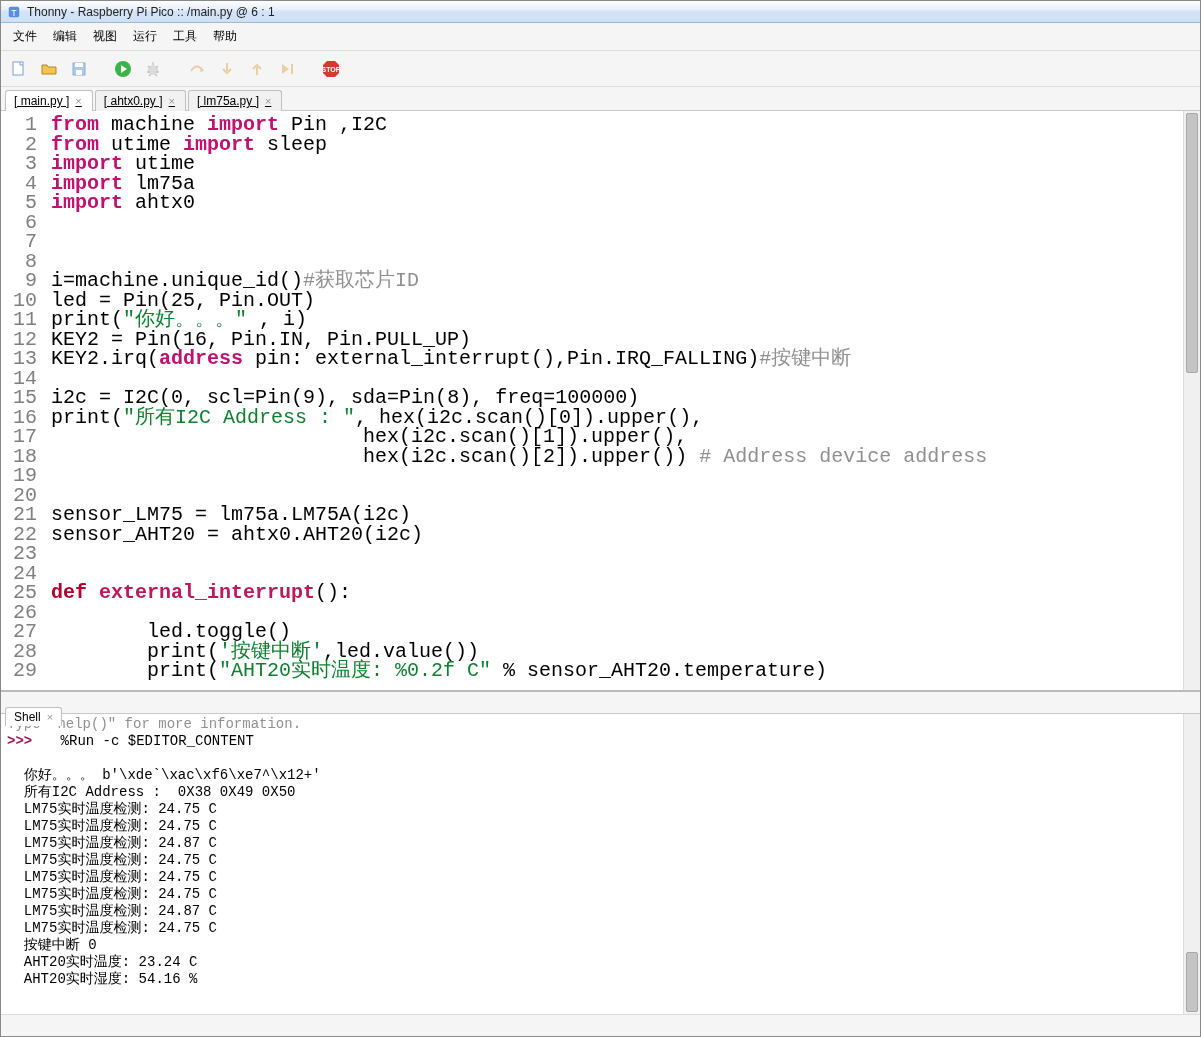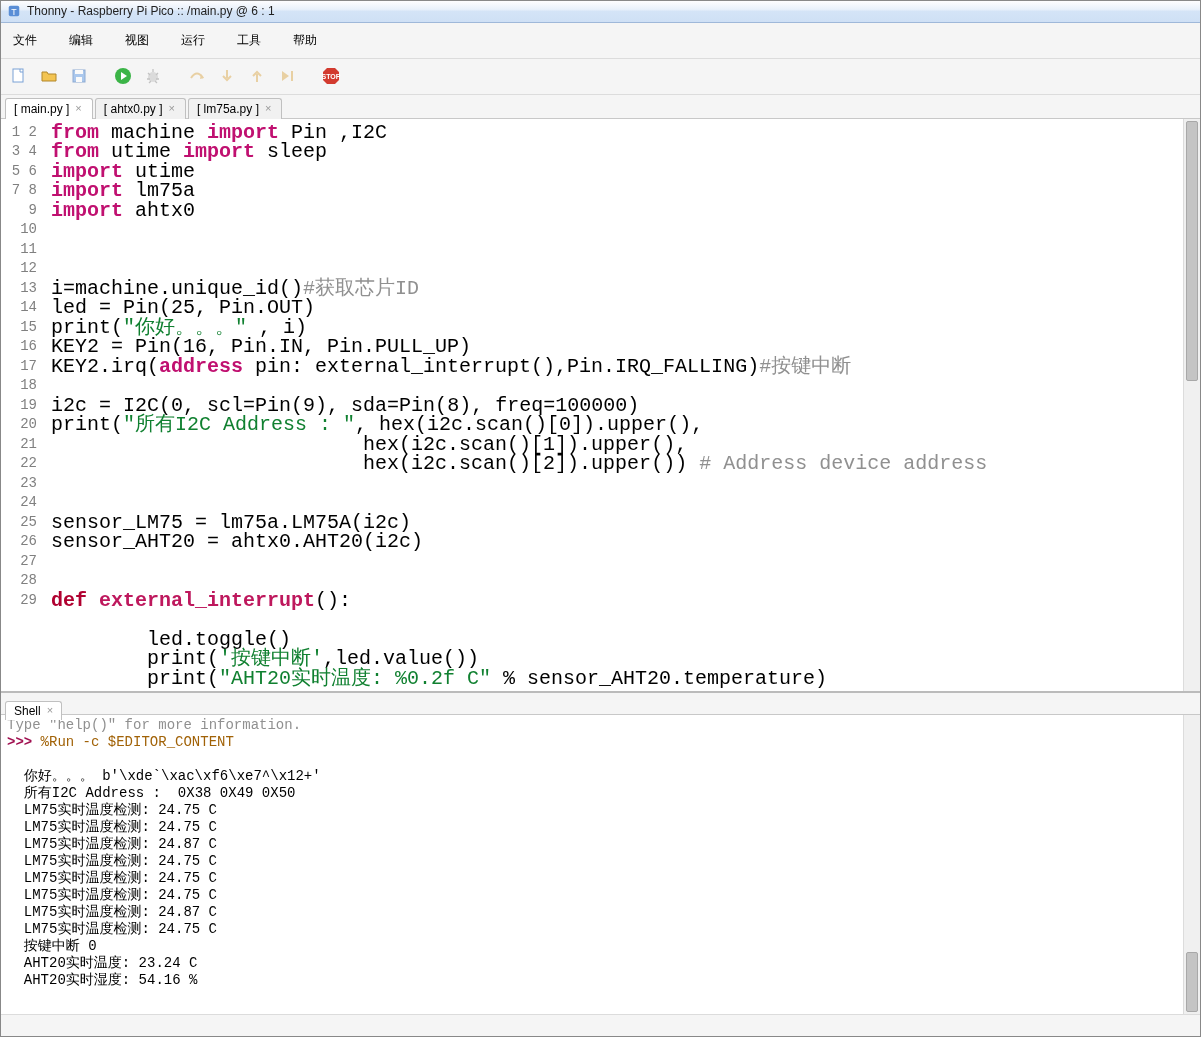--- a/index.html
+++ b/index.html
@@ -28,11 +28,11 @@
   .titlebar .app-icon { width:14px; height:14px; display:inline-block; }
   .menubar {
     background: #f5f5f5;
-    height: 36px;
+    height: 28px;
     display: flex;
     align-items: center;
     padding: 0 4px;
-    gap: 16px;
+    gap: 0;
     border-bottom: 1px solid #dcdcdc;
   }
   .menubar .menu-item {

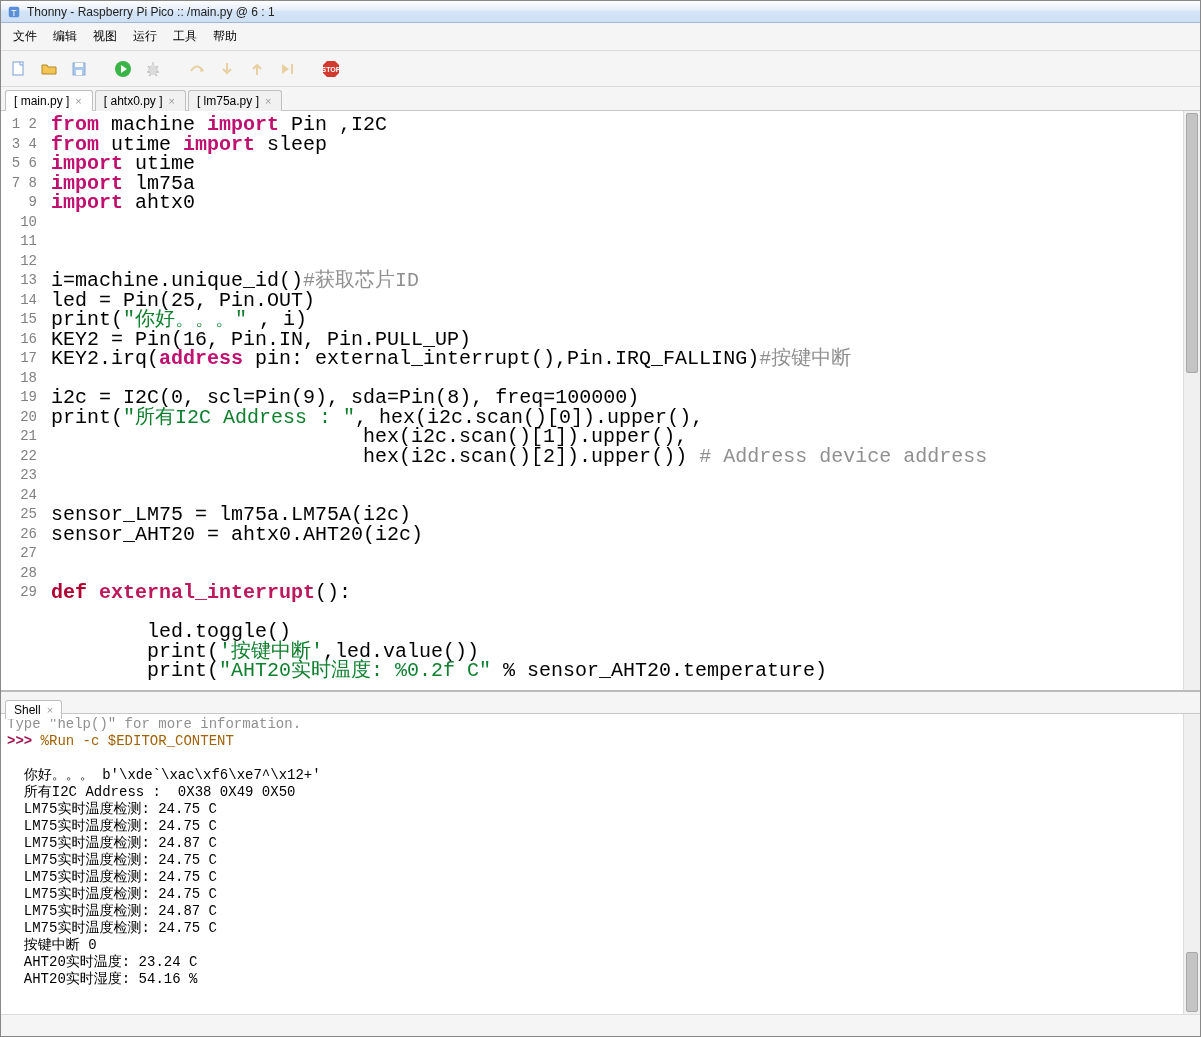--- a/index.html
+++ b/index.html
@@ -69,6 +69,7 @@
     padding: 0 4px;
     gap: 2px;
     border-bottom: 1px solid #c8c8c8;
+    text-decoration: underline;
   }
   .editor-tab {
     padding: 3px 10px 3px 8px;

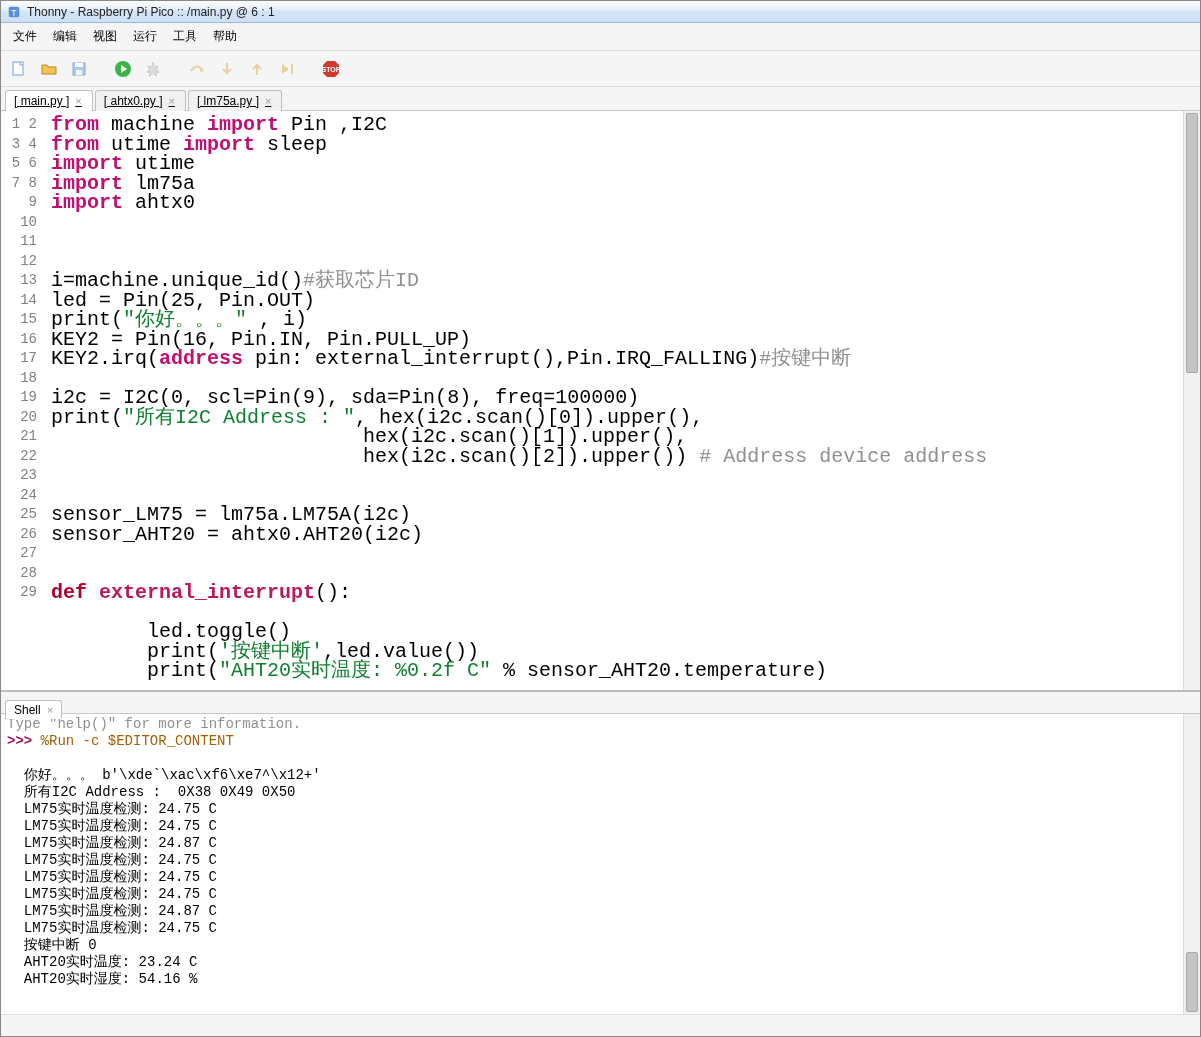--- a/index.html
+++ b/index.html
@@ -106,7 +106,7 @@
     text-align: right;
     padding: 4px 8px 4px 4px;
     font-family: Consolas, "Courier New", monospace;
-    font-size: 14px;
+    font-size: 20px;
     line-height: 19.5px;
     user-select: none;
     border-right: none;

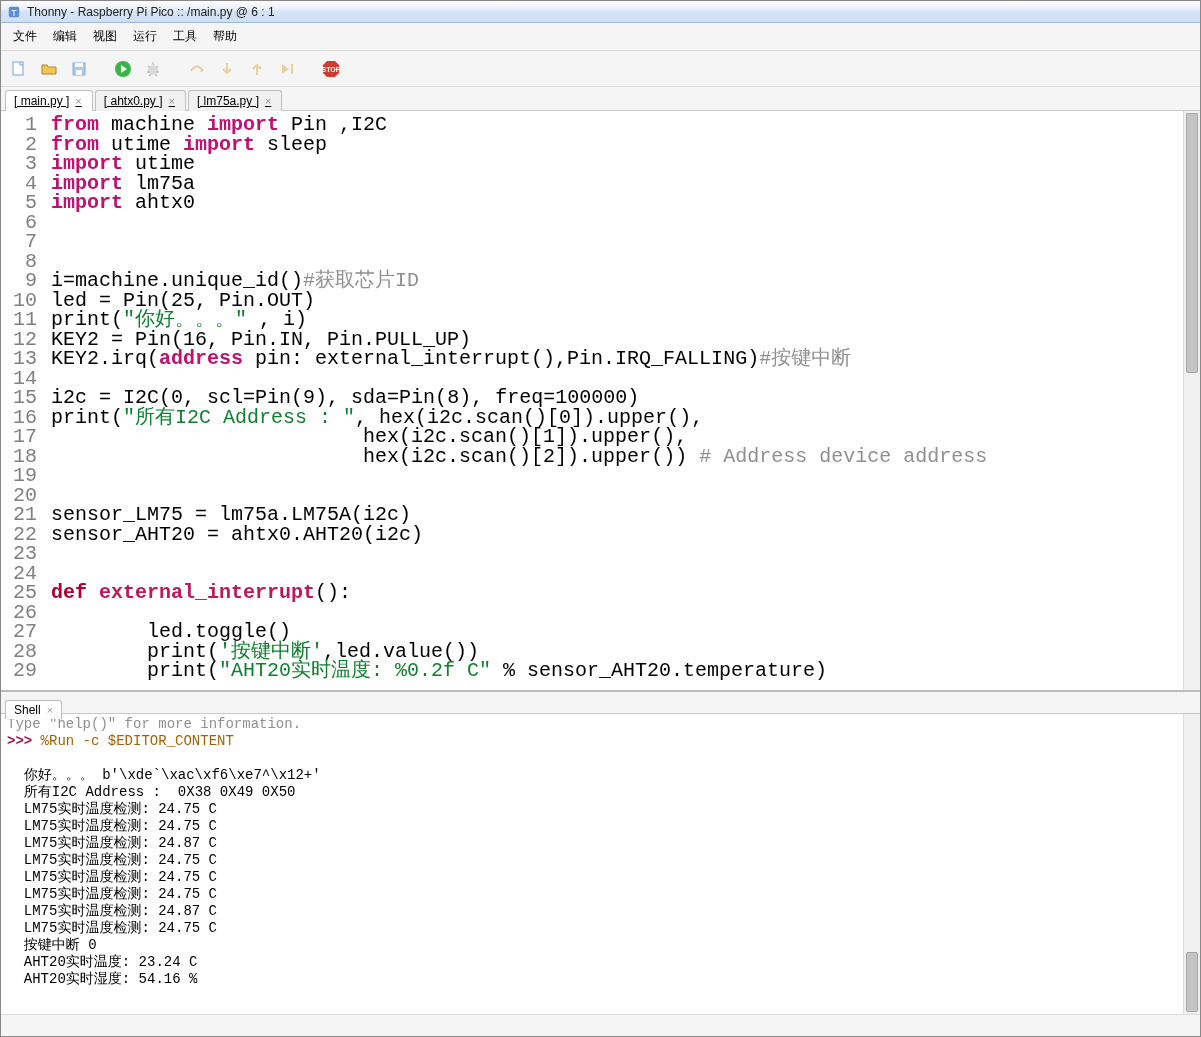--- a/index.html
+++ b/index.html
@@ -159,7 +159,7 @@
     border-radius: 3px 3px 0 0;
     font-size: 12px;
     display:flex; align-items:center; gap:6px;
-    position:relative; top:6px;
+    position:relative; top:13px;
   }
   .shell-body {
     flex:1;

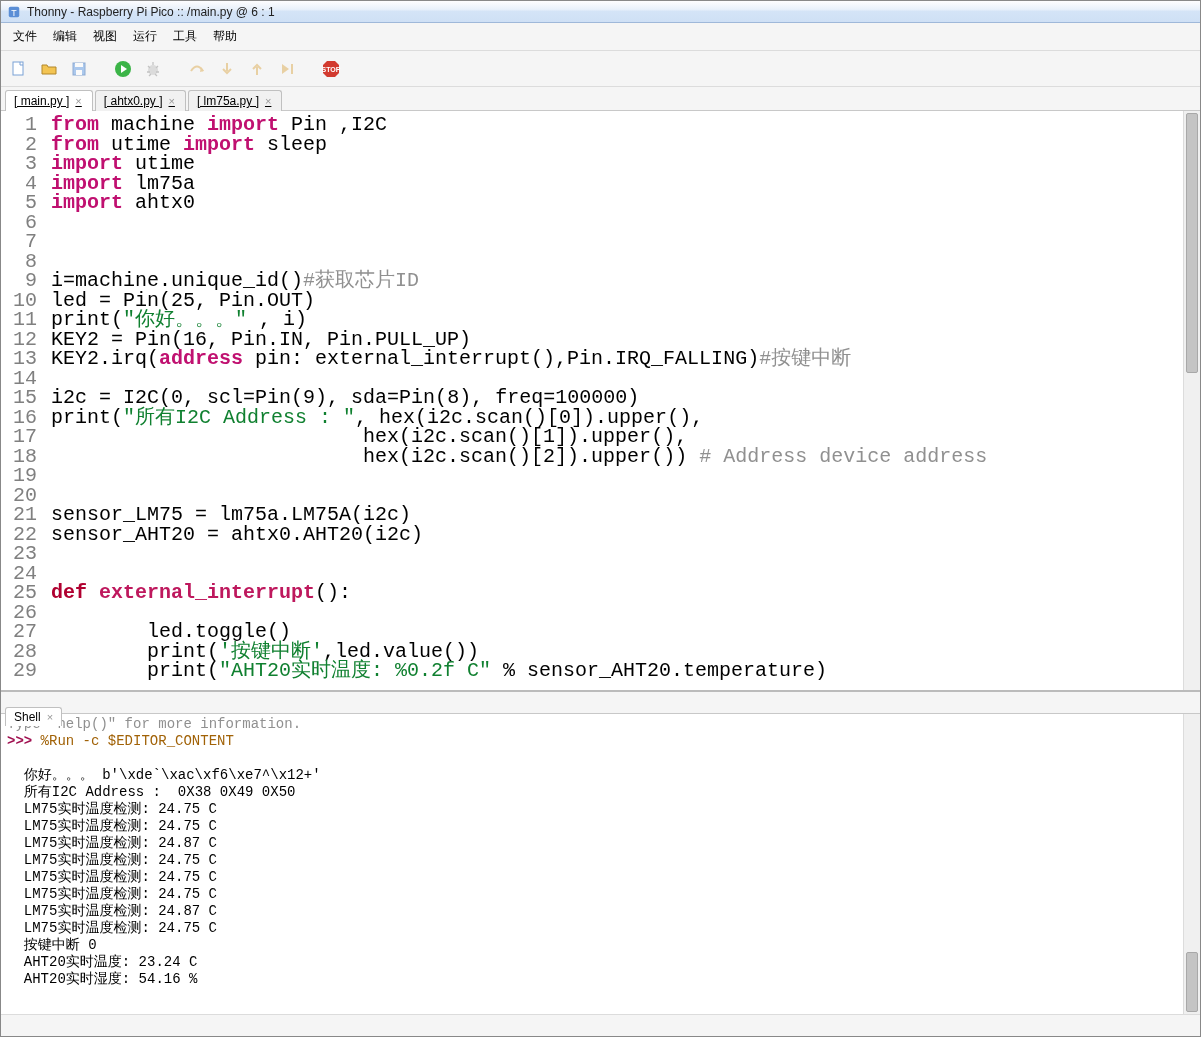--- a/index.html
+++ b/index.html
@@ -177,7 +177,7 @@
   }
   .shell-help { color: #909090; }
   .shell-prompt { color: #a01050; font-weight:bold; }
-  .shell-cmd { color: #a16207; }
+  .shell-cmd { color: #000000; margin-left: 20px; }
   .statusbar {
     height: 22px;
     background: #f5f5f5;

